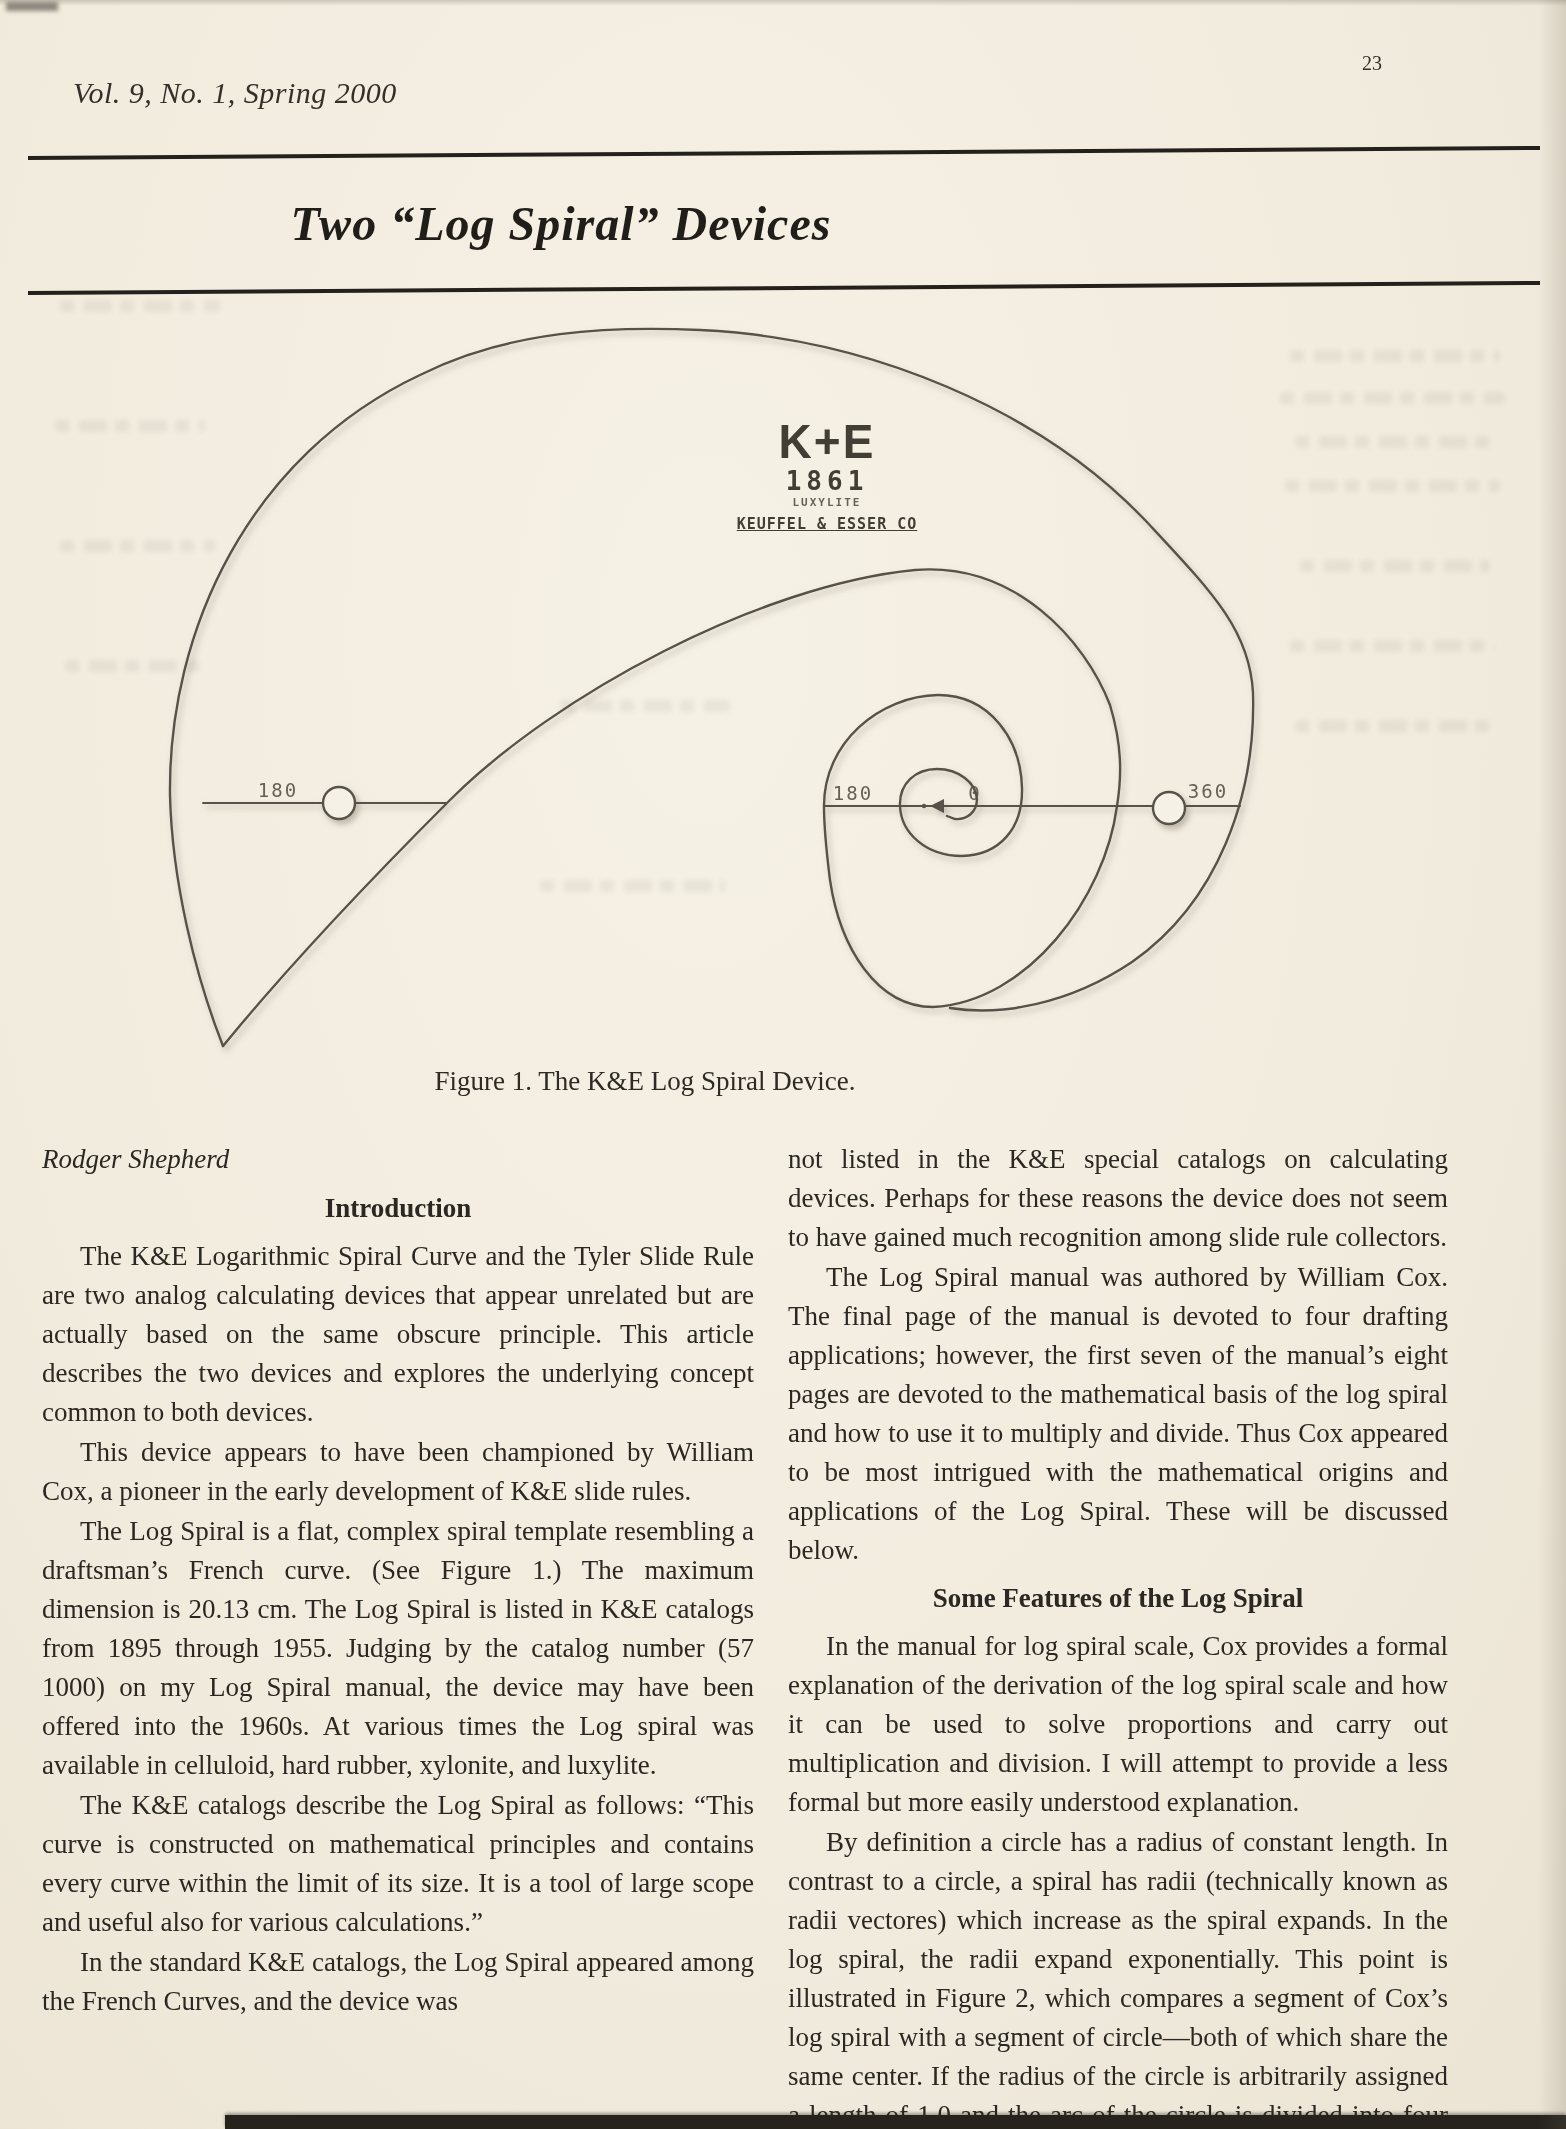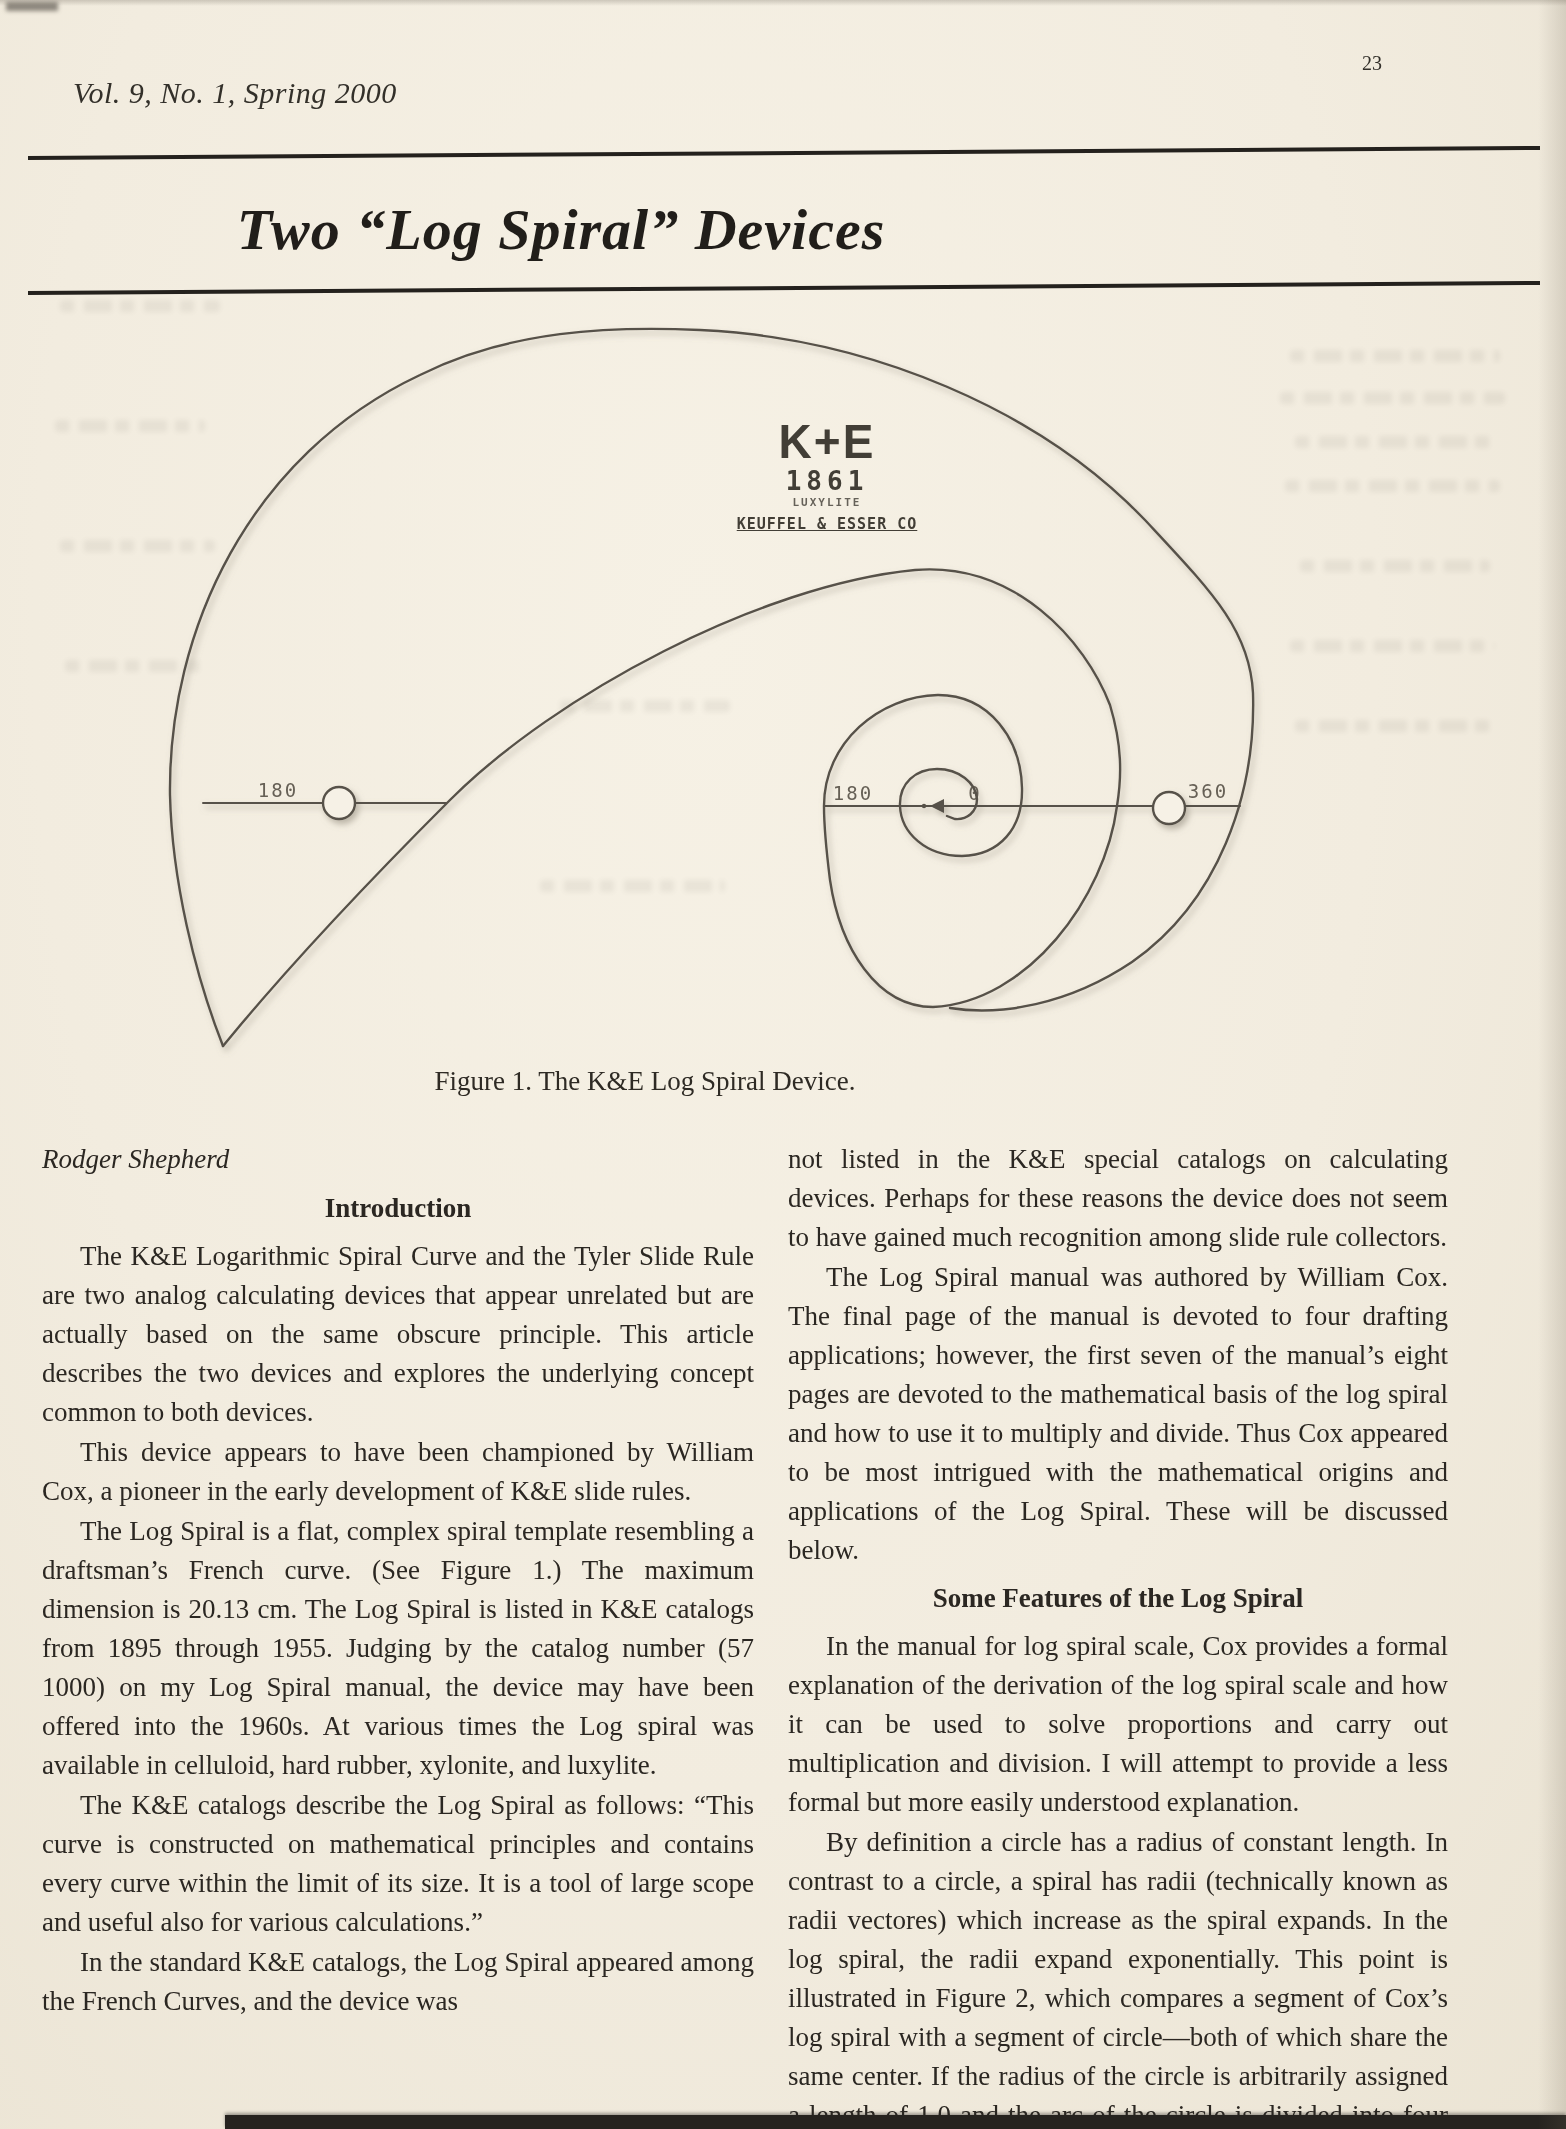--- a/index.html
+++ b/index.html
@@ -23,7 +23,7 @@
   .rule-top { top:151px; }
   .rule-bottom { top:286px; }
   .page-title { position:absolute; top:196px; left:30px; width:1062px; text-align:center;
-    font-size:58px; font-weight:bold; font-style:italic; letter-spacing:1px; color:#211e1a; }
+    font-size:48px; font-weight:bold; font-style:italic; letter-spacing:1px; color:#211e1a; }
 
   .figure-svg { position:absolute; left:0; top:0; }
 

